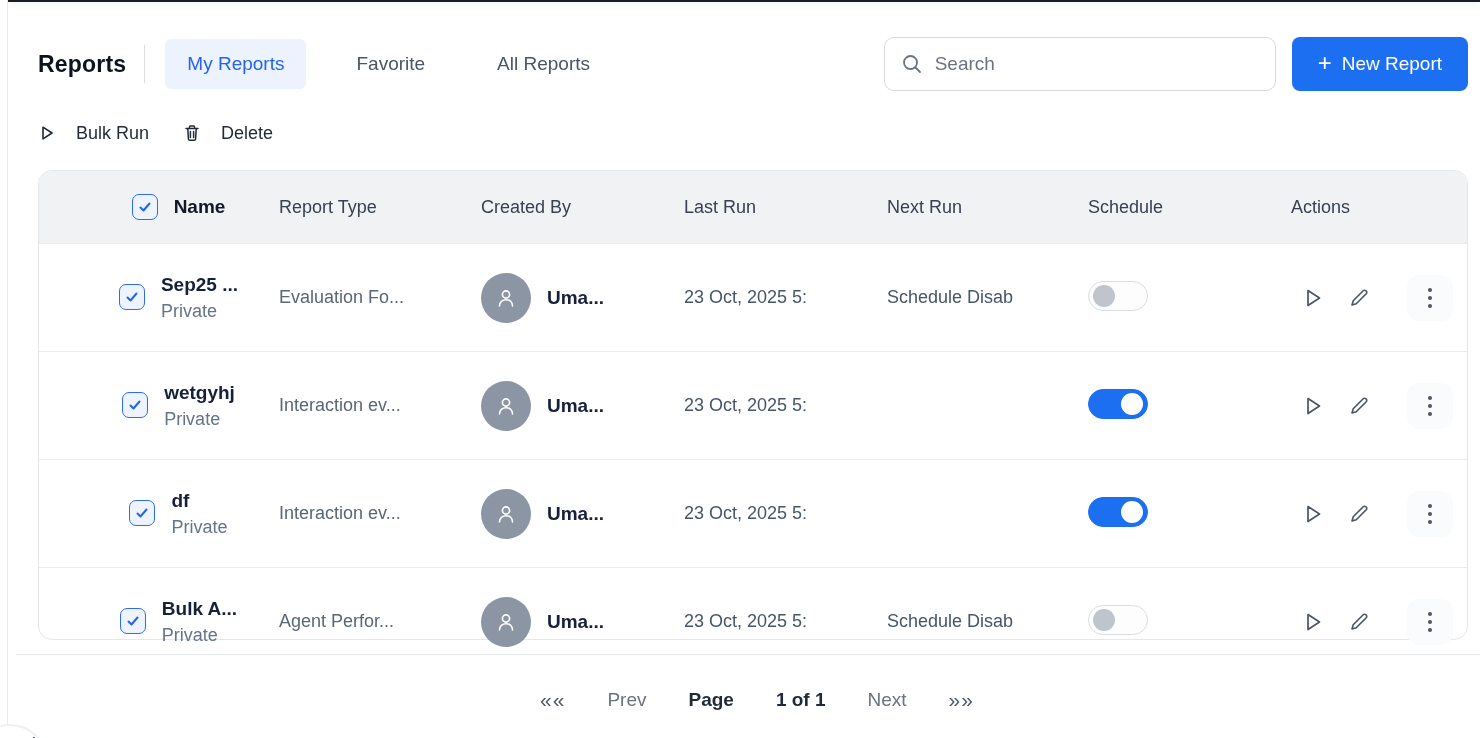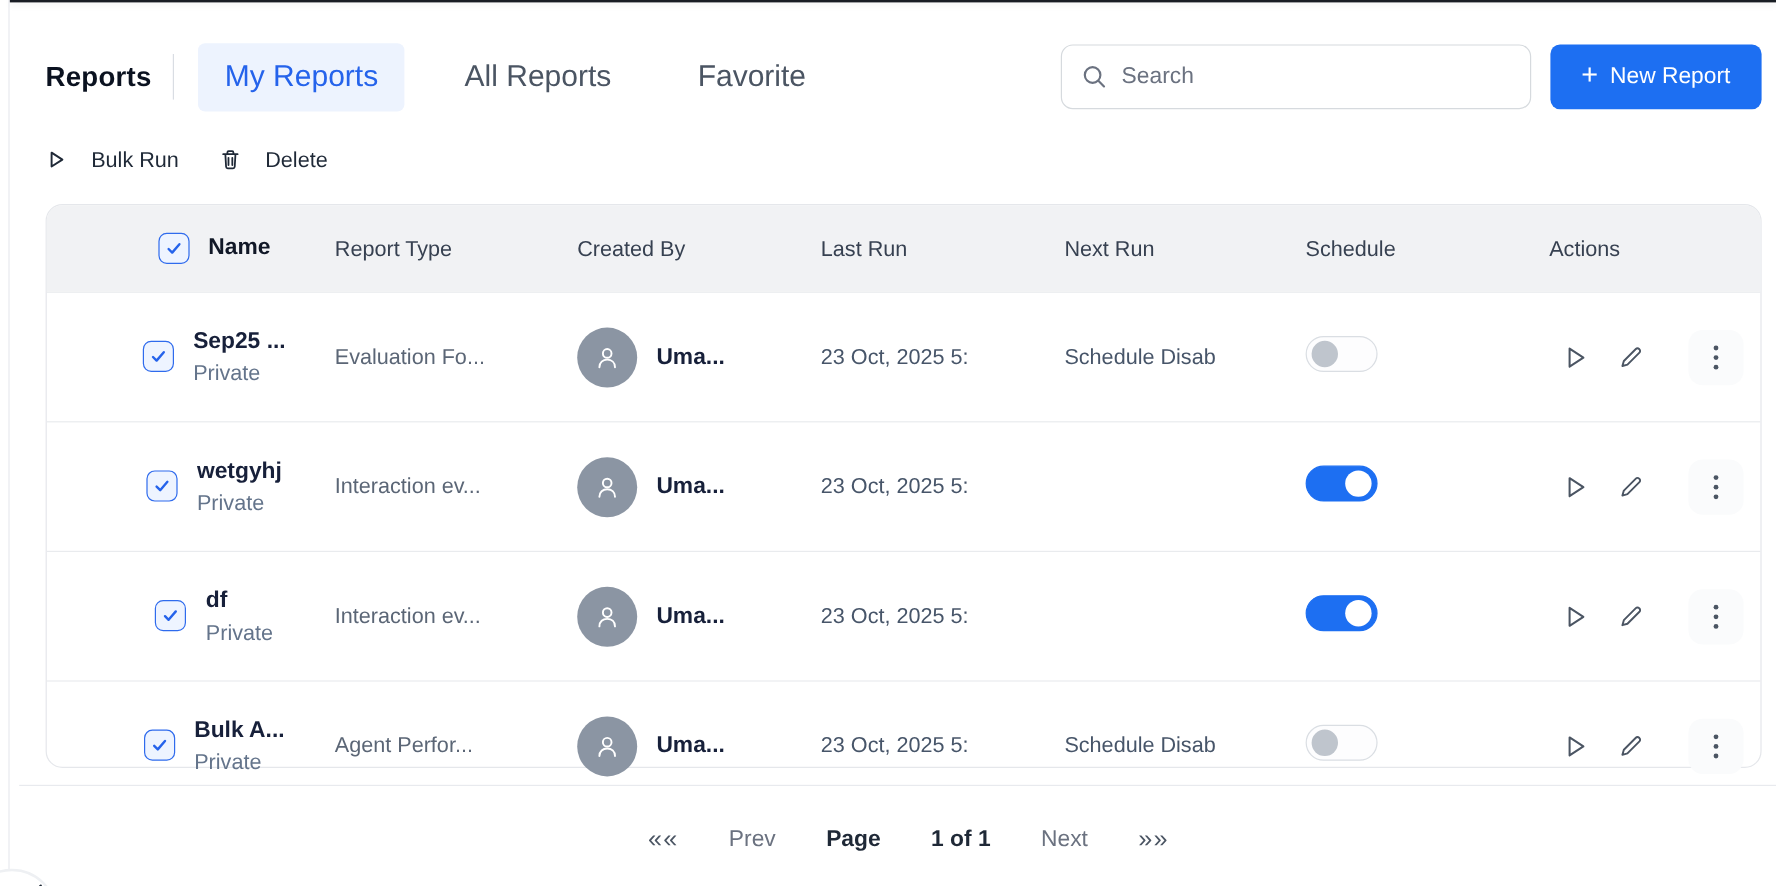--- a/index.html
+++ b/index.html
@@ -21,7 +21,7 @@
   .page-title { font-size:23px; font-weight:700; color:#0b1220; letter-spacing:.2px; }
   .title-divider { width:1px; height:38px; background:#d9dde3; margin:0 20px 0 18px; }
   .tabs { display:flex; align-items:center; gap:28px; }
-  .tab { font-size:25px; color:#4b5563; padding:14px 22px; border-radius:6px; cursor:pointer; }
+  .tab { font-size:19px; color:#4b5563; padding:14px 22px; border-radius:6px; cursor:pointer; }
   .tab.active { background:#edf3fe; color:#2563eb; }
   .header-right { margin-left:auto; display:flex; align-items:center; gap:16px; }
   .search-box { width:392px; height:54px; border:1px solid #d6dade; border-radius:10px;

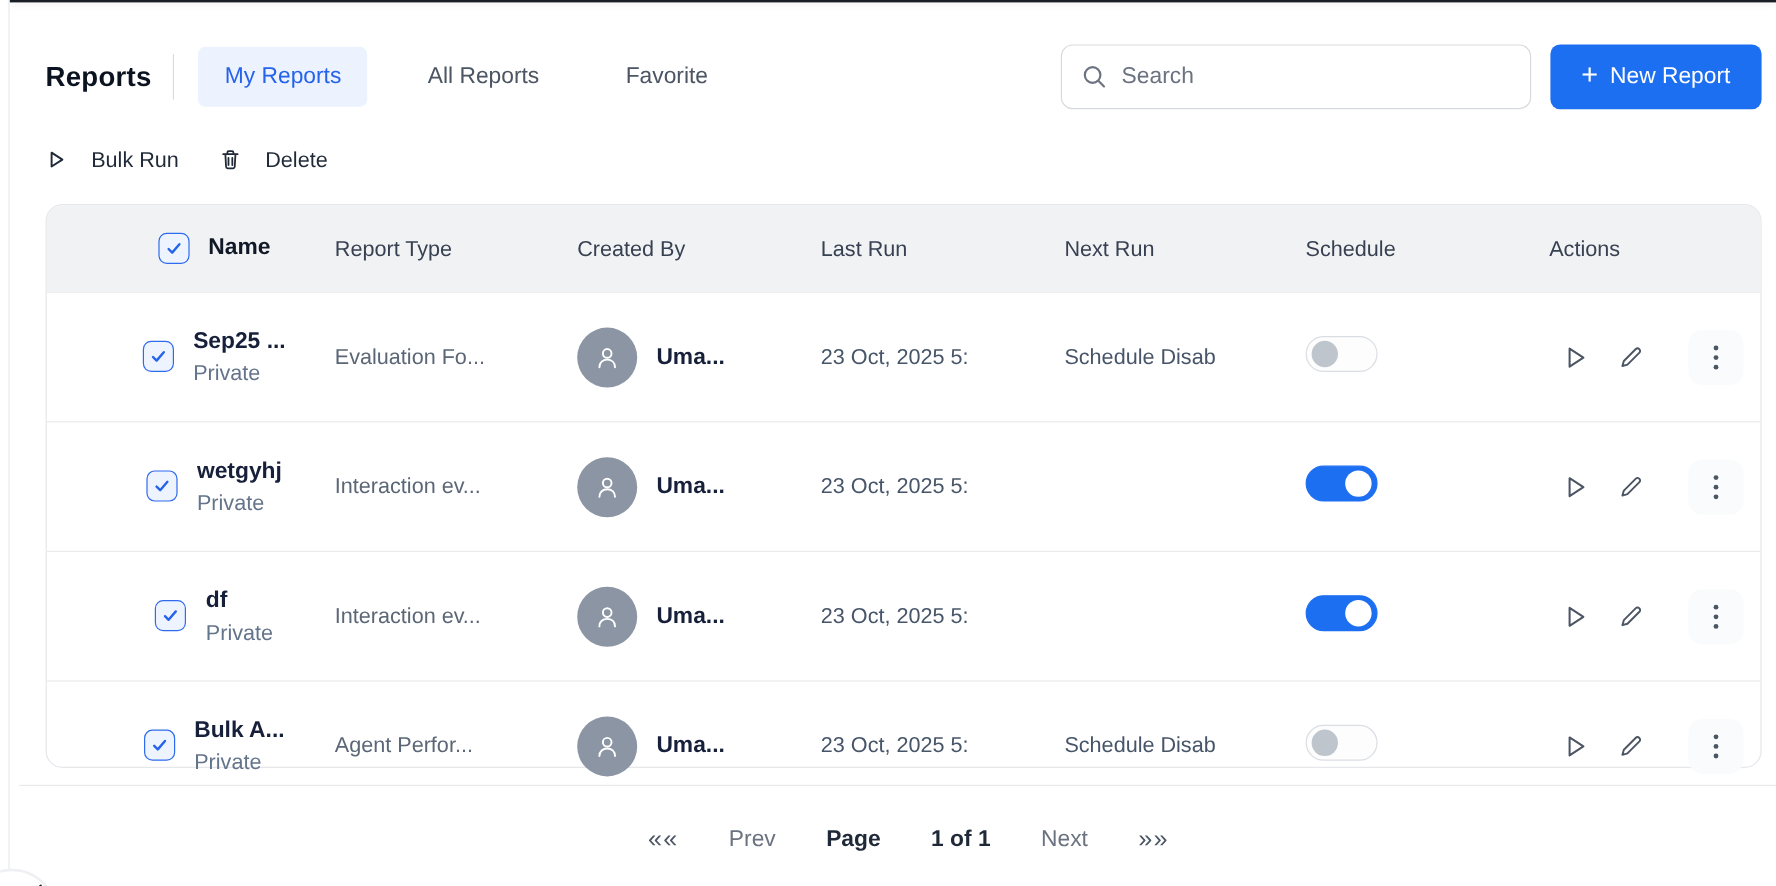--- a/index.html
+++ b/index.html
@@ -108,8 +108,8 @@
     <div class="title-divider"></div>
     <div class="tabs">
       <div class="tab active">My Reports</div>
+      <div class="tab">Favorite</div>
       <div class="tab">All Reports</div>
-      <div class="tab">Favorite</div>
     </div>
     <div class="header-right">
       <div class="search-box">

